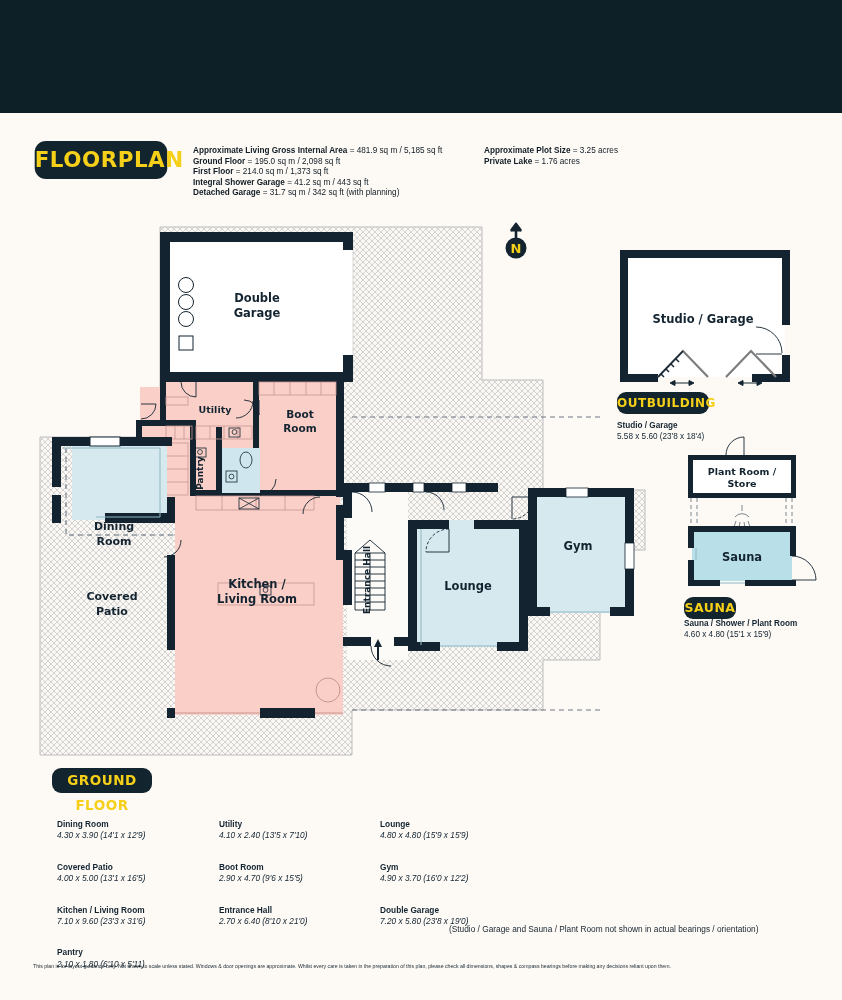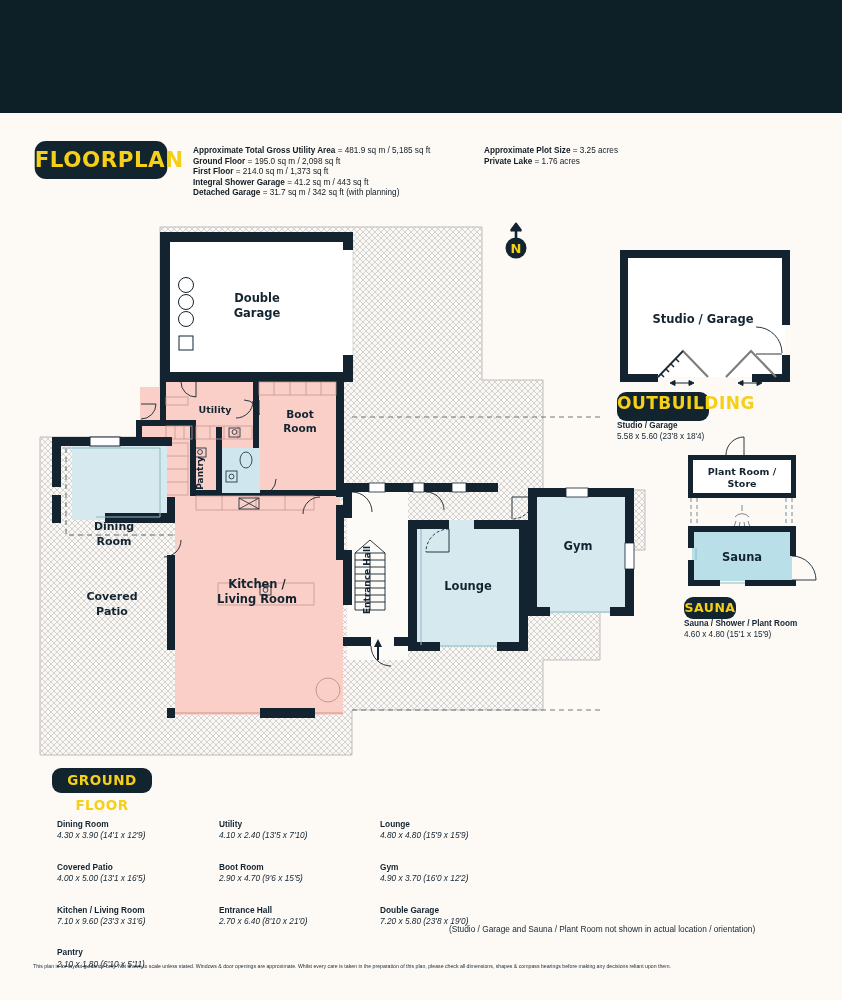--- a/index.html
+++ b/index.html
@@ -85,7 +85,7 @@
 <div class="badge" id="floorplan-badge">FLOORPLAN</div>
 
 <div class="specblock" id="spec-left">
-    <div class="specline"><b>Approximate Total Gross Utility Area</b><span> = 481.9 sq m / 5,185 sq ft</span></div>
+    <div class="specline"><b>Approximate Living Gross Internal Area</b><span> = 481.9 sq m / 5,185 sq ft</span></div>
     <div class="specline"><b>Ground Floor</b><span> = 195.0 sq m / 2,098 sq ft</span></div>
     <div class="specline"><b>First Floor</b><span> = 214.0 sq m / 1,373 sq ft</span></div>
     <div class="specline"><b>Integral Shower Garage</b><span> = 41.2 sq m / 443 sq ft</span></div>

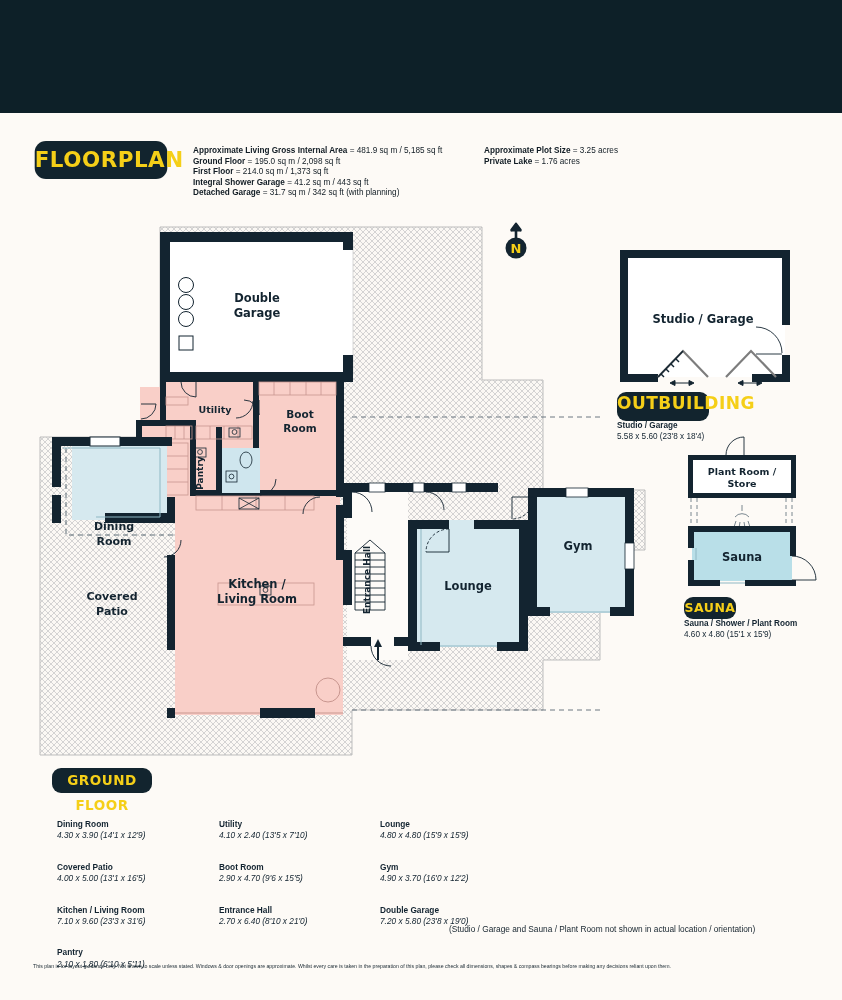--- a/index.html
+++ b/index.html
@@ -38,7 +38,7 @@
   }
   #outbuilding-badge{
     position:absolute;left:617px;top:392px;
-    width:92px;height:29px;line-height:22px;font-size:17px;
+    width:92px;height:22px;line-height:22px;font-size:12px;
   }
   #sauna-badge{
     position:absolute;left:684px;top:597px;

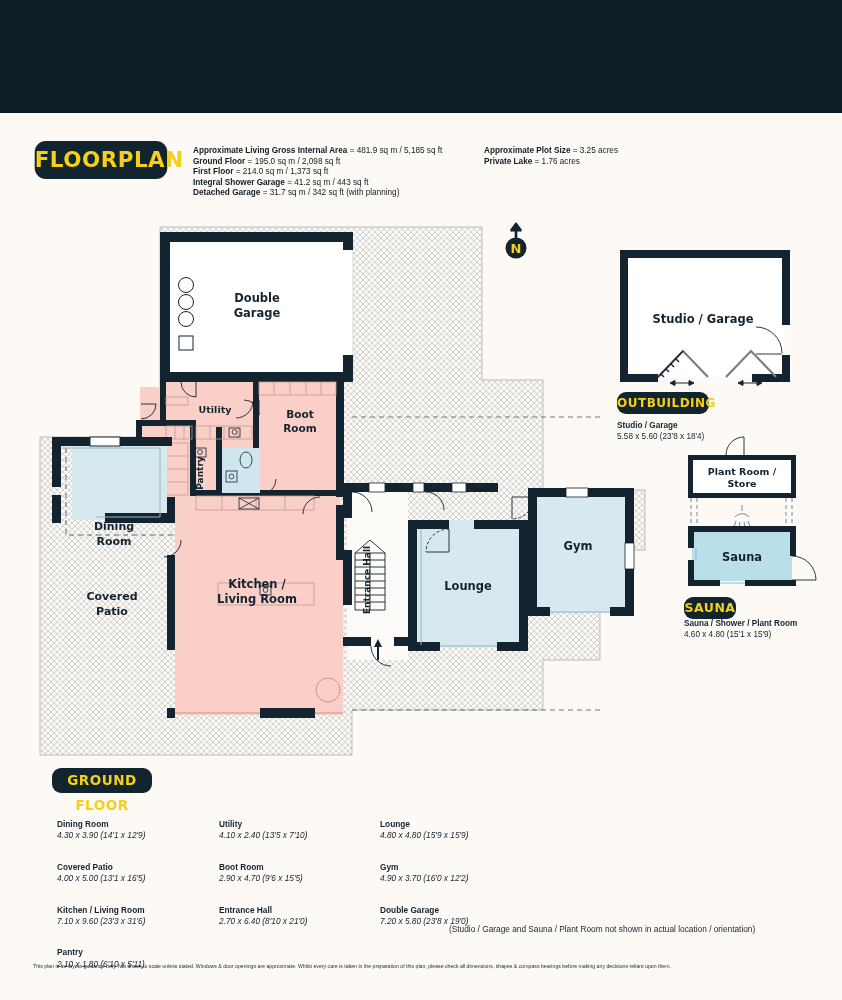--- a/index.html
+++ b/index.html
@@ -485,7 +485,7 @@
     </div>
   </div>
 
-<div id="orientation-note">(Studio / Garage and Sauna / Plant Room not shown in actual location / orientation)</div>
+<div id="orientation-note">(Studio / Garage and Sauna / Plant Room not shown in actual bearings / orientation)</div>
 <div id="disclaimer">This plan is for layout guidance only. Not drawn to scale unless stated. Windows &amp; door openings are approximate. Whilst every care is taken in the preparation of this plan, please check all dimensions, shapes &amp; compass bearings before making any decisions reliant upon them.</div>
 
 </body></html>

